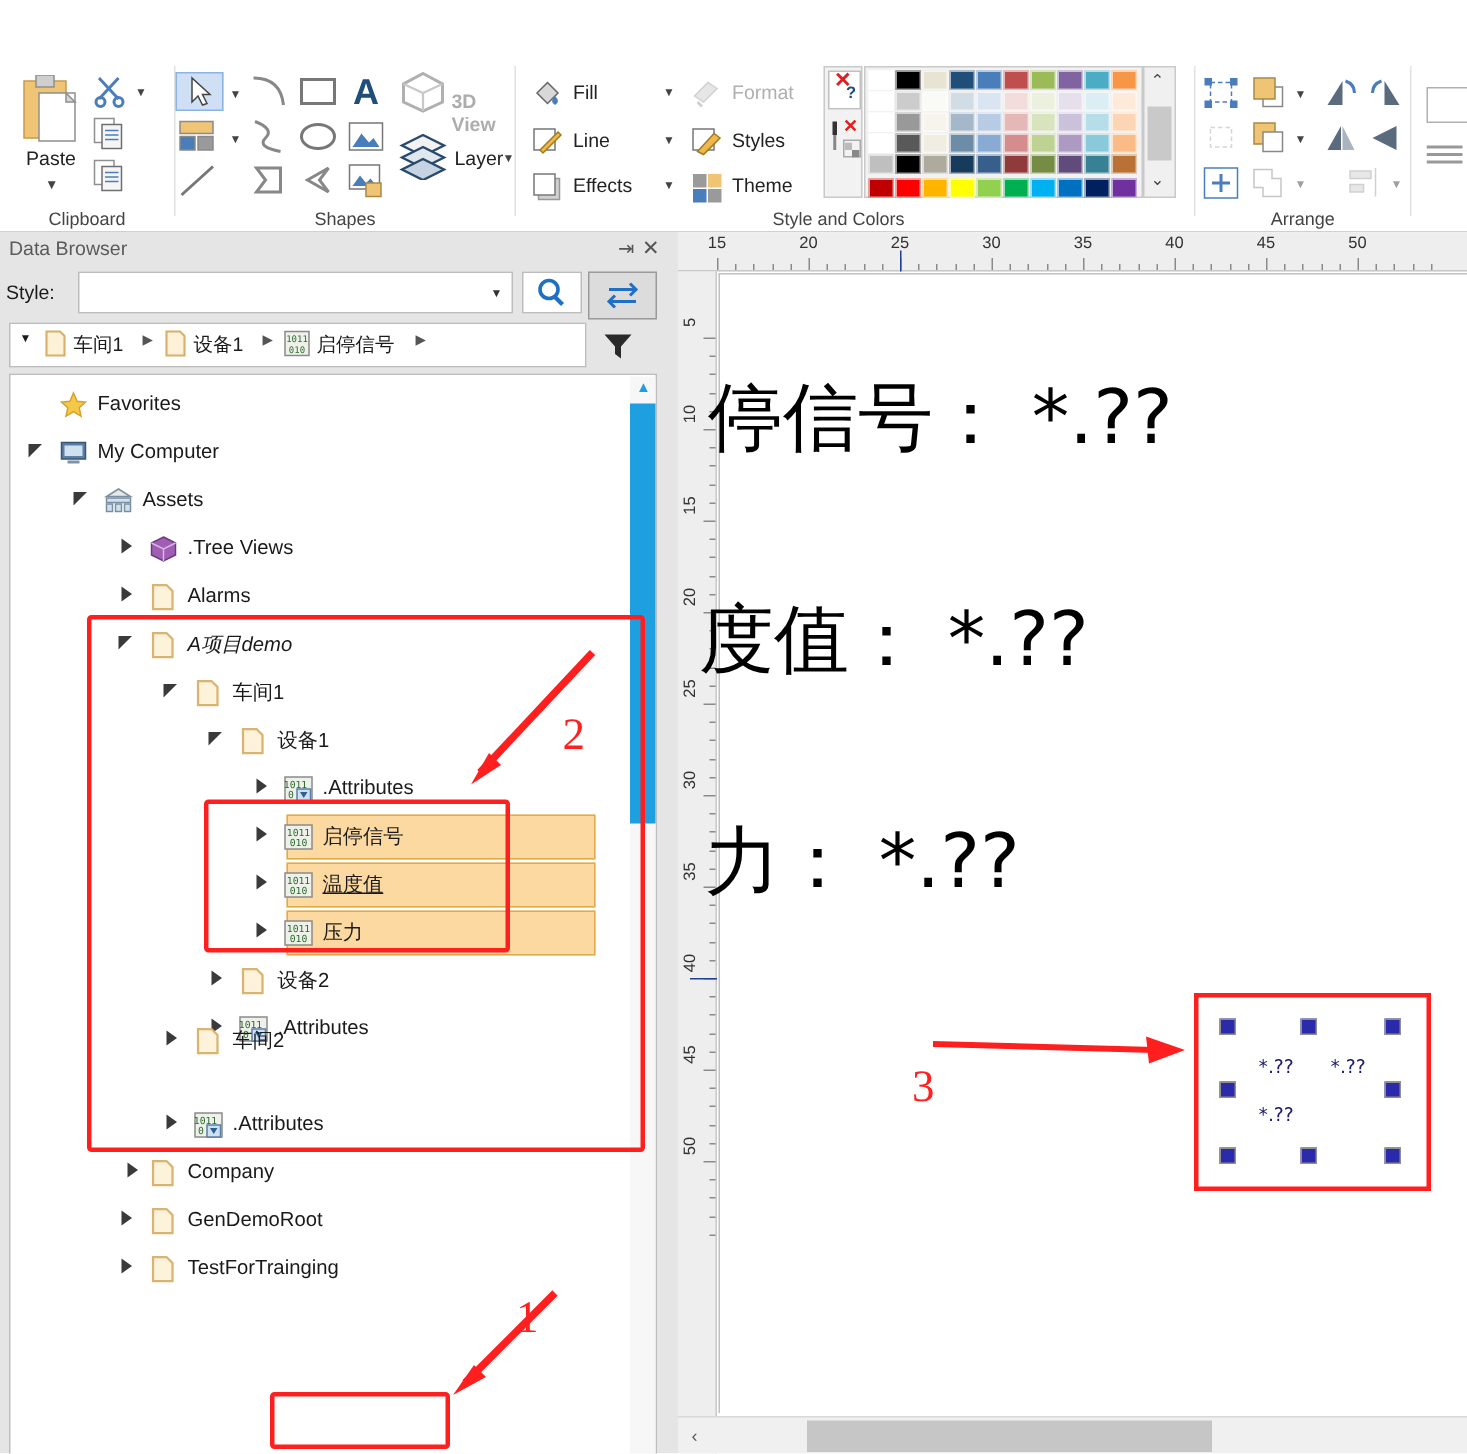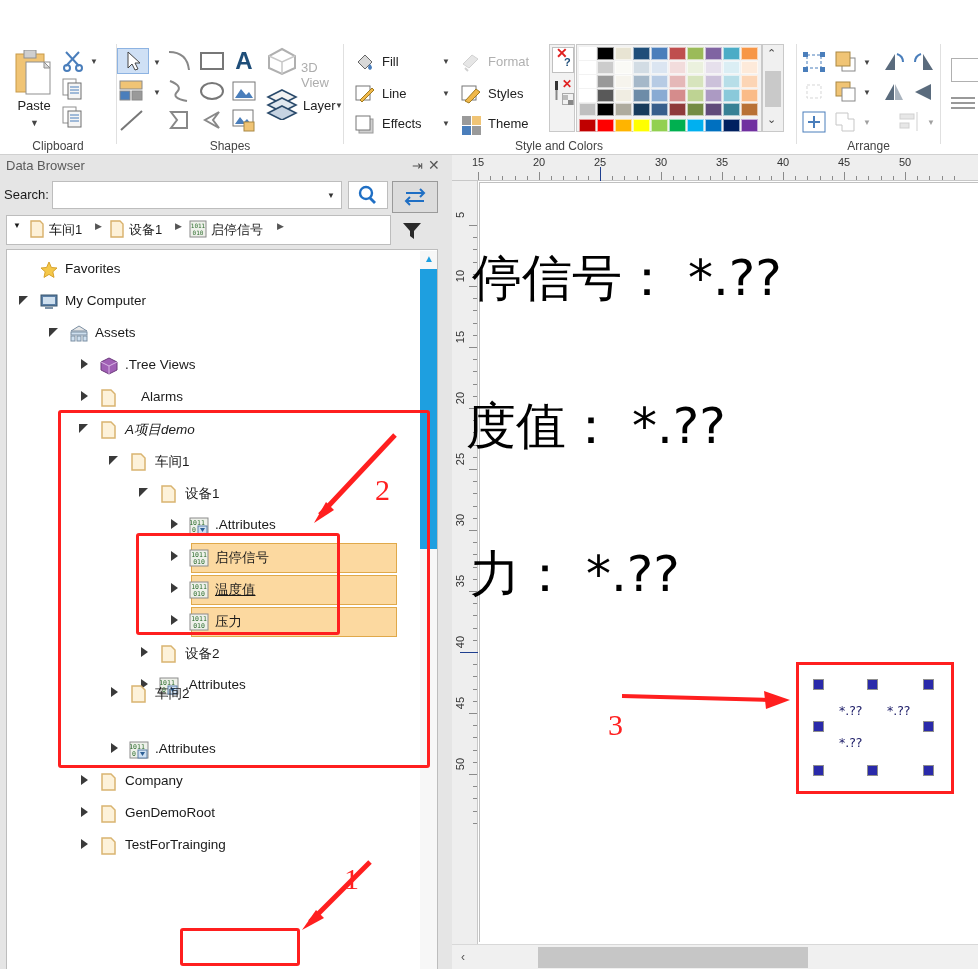--- a/index.html
+++ b/index.html
@@ -37,7 +37,7 @@
   #g-shapes { left:117px; width:226px; }
   .shp { position:absolute; width:30px; height:28px; }
   .shp.sel { background:#cfe0f5; border:1px solid #8db3e2; }
-  .lbl3d { position:absolute; font-size:13px; color:#adadad; }
+  .lbl3d { position:absolute; font-size:13px; color:#adadad;font-weight:bold; }
   .lbllayer { position:absolute; font-size:13px; color:#222; }
   .drop { position:absolute; font-size:8px; color:#444; }
 

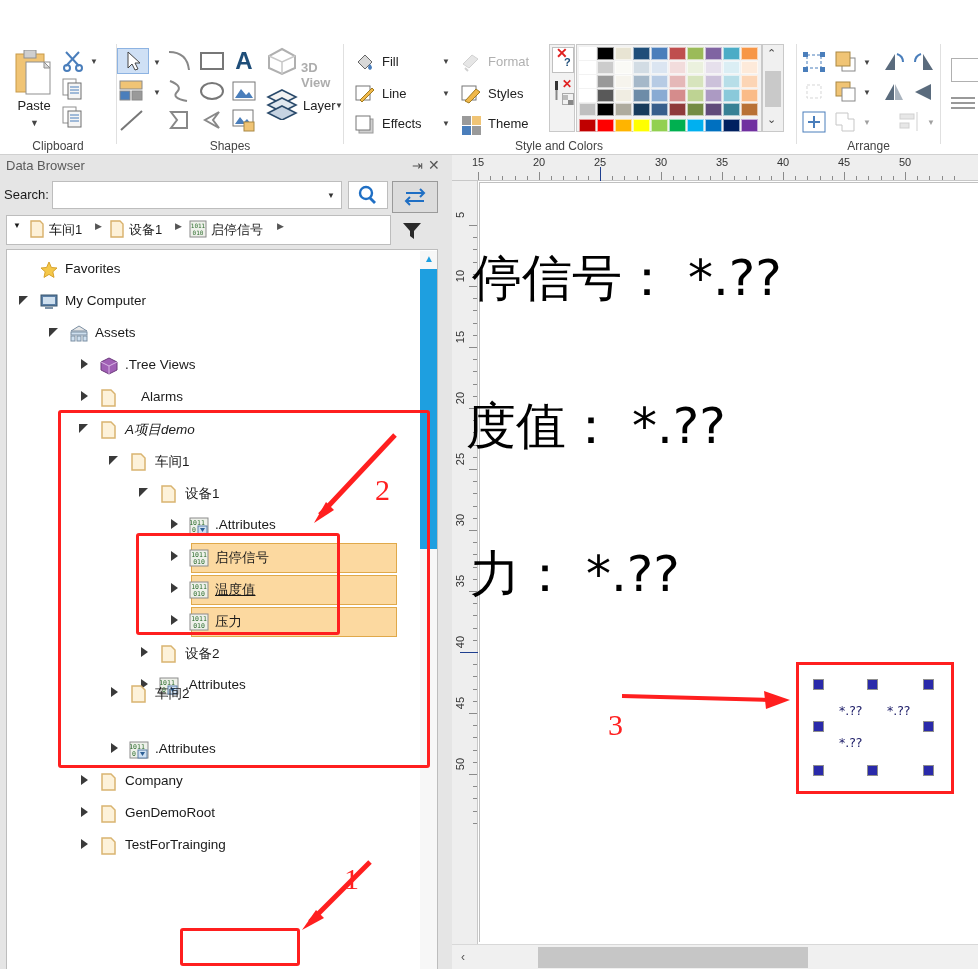--- a/index.html
+++ b/index.html
@@ -501,7 +501,7 @@
   <div id="closex">✕</div>
 
   <div id="searchrow">
-    <div id="searchlabel">Search:</div>
+    <div id="searchlabel">Style:</div>
     <div id="searchbox">
       <input id="searchinput" type="text" placeholder="" style="">
       <span id="searchcaret">▼</span>

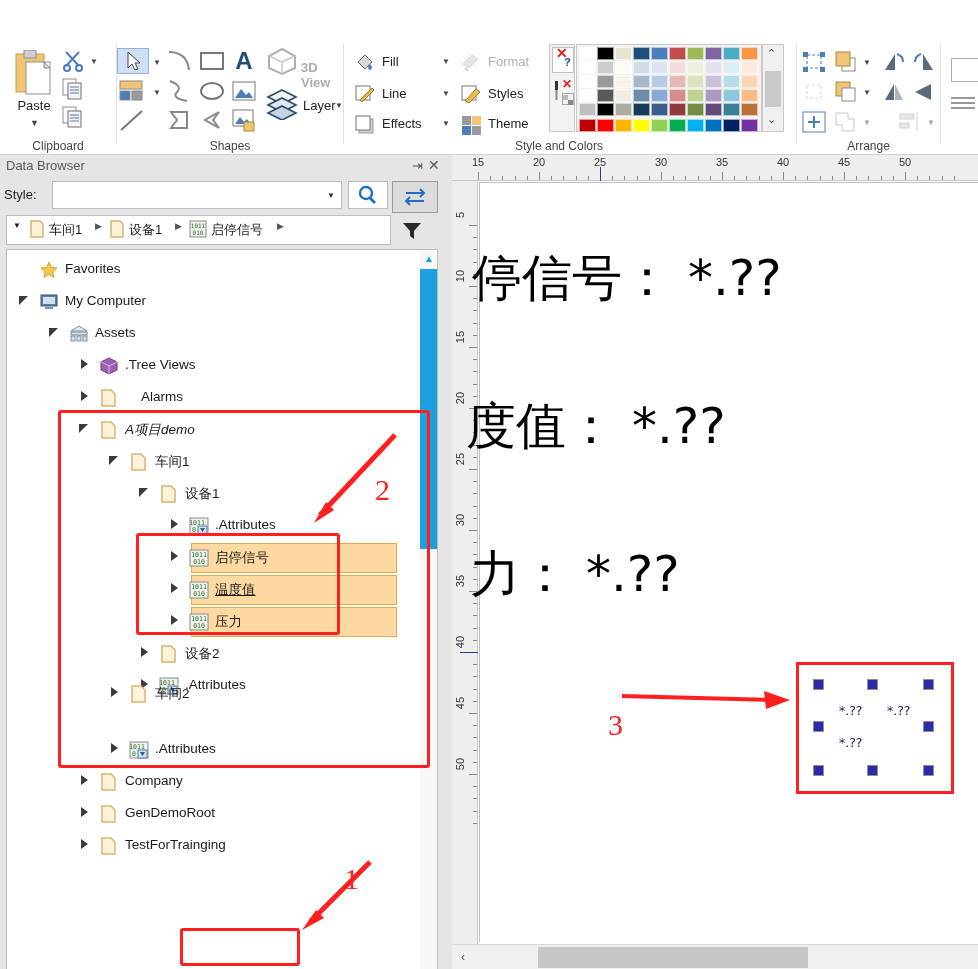--- a/index.html
+++ b/index.html
@@ -601,7 +601,7 @@
           <div class="ticon" style="left: 92px;"><svg width="20" height="20" viewBox="0 0 20 20">
               <path d="M3 2 h9 l4 4 v12 h-13 Z" fill="#fdf2da" stroke="#d9b470" stroke-width="1.5"></path>
             </svg></div>
-          <div class="tlabel" style="left: 134px; text-align: right;">Alarms</div>
+          <div class="tlabel" style="left: 118px; text-align: right;">Alarms</div>
         </div>
         <div class="trow" style="top: 164px;">
           <div class="tw" style="left: 70px;"><svg width="14" height="14" viewBox="0 0 14 14">

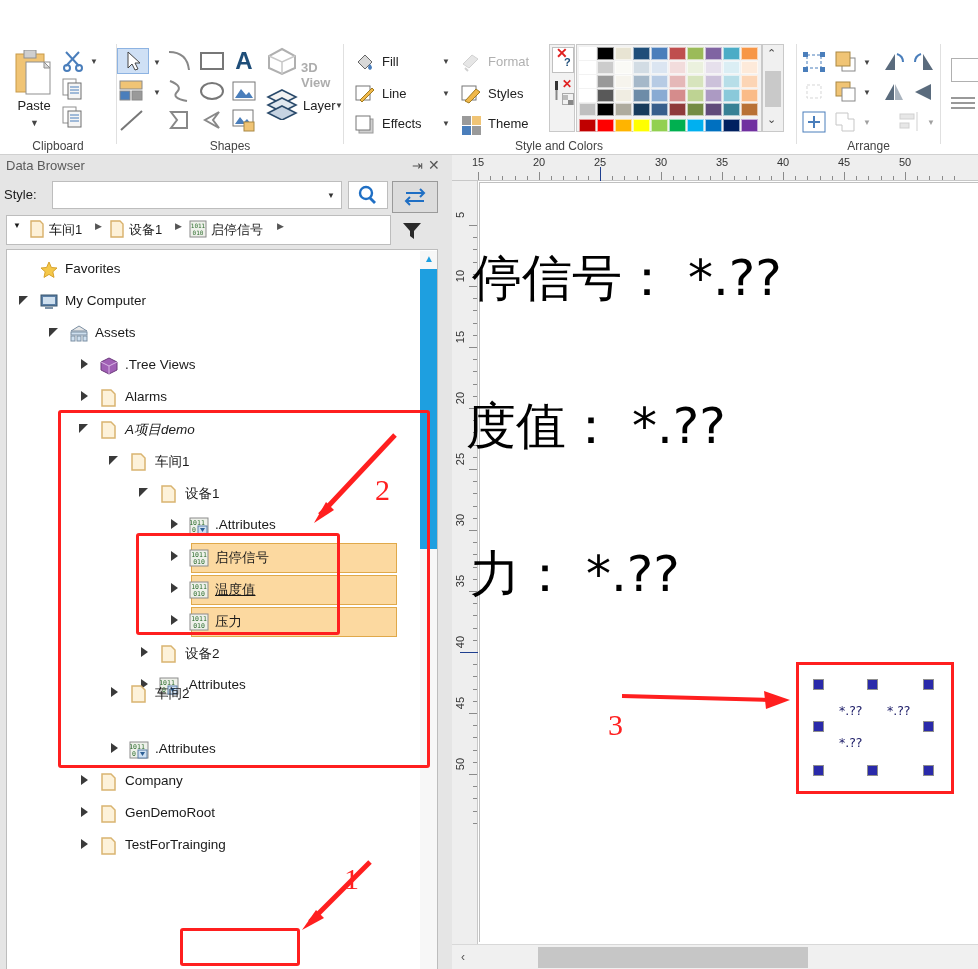--- a/index.html
+++ b/index.html
@@ -723,7 +723,7 @@
             </svg></div>
           <div class="tlabel" style="left: 148px;">.Attributes</div>
         </div>
-        <div class="trow" style="top: 516px;">
+        <div class="trow" style="top: 516px; text-align: right;">
           <div class="tw" style="left: 70px;"><svg width="14" height="14" viewBox="0 0 14 14">
               <path d="M4 2 L11 7 L4 12 Z" fill="#3a3a3a"></path>
             </svg></div>

